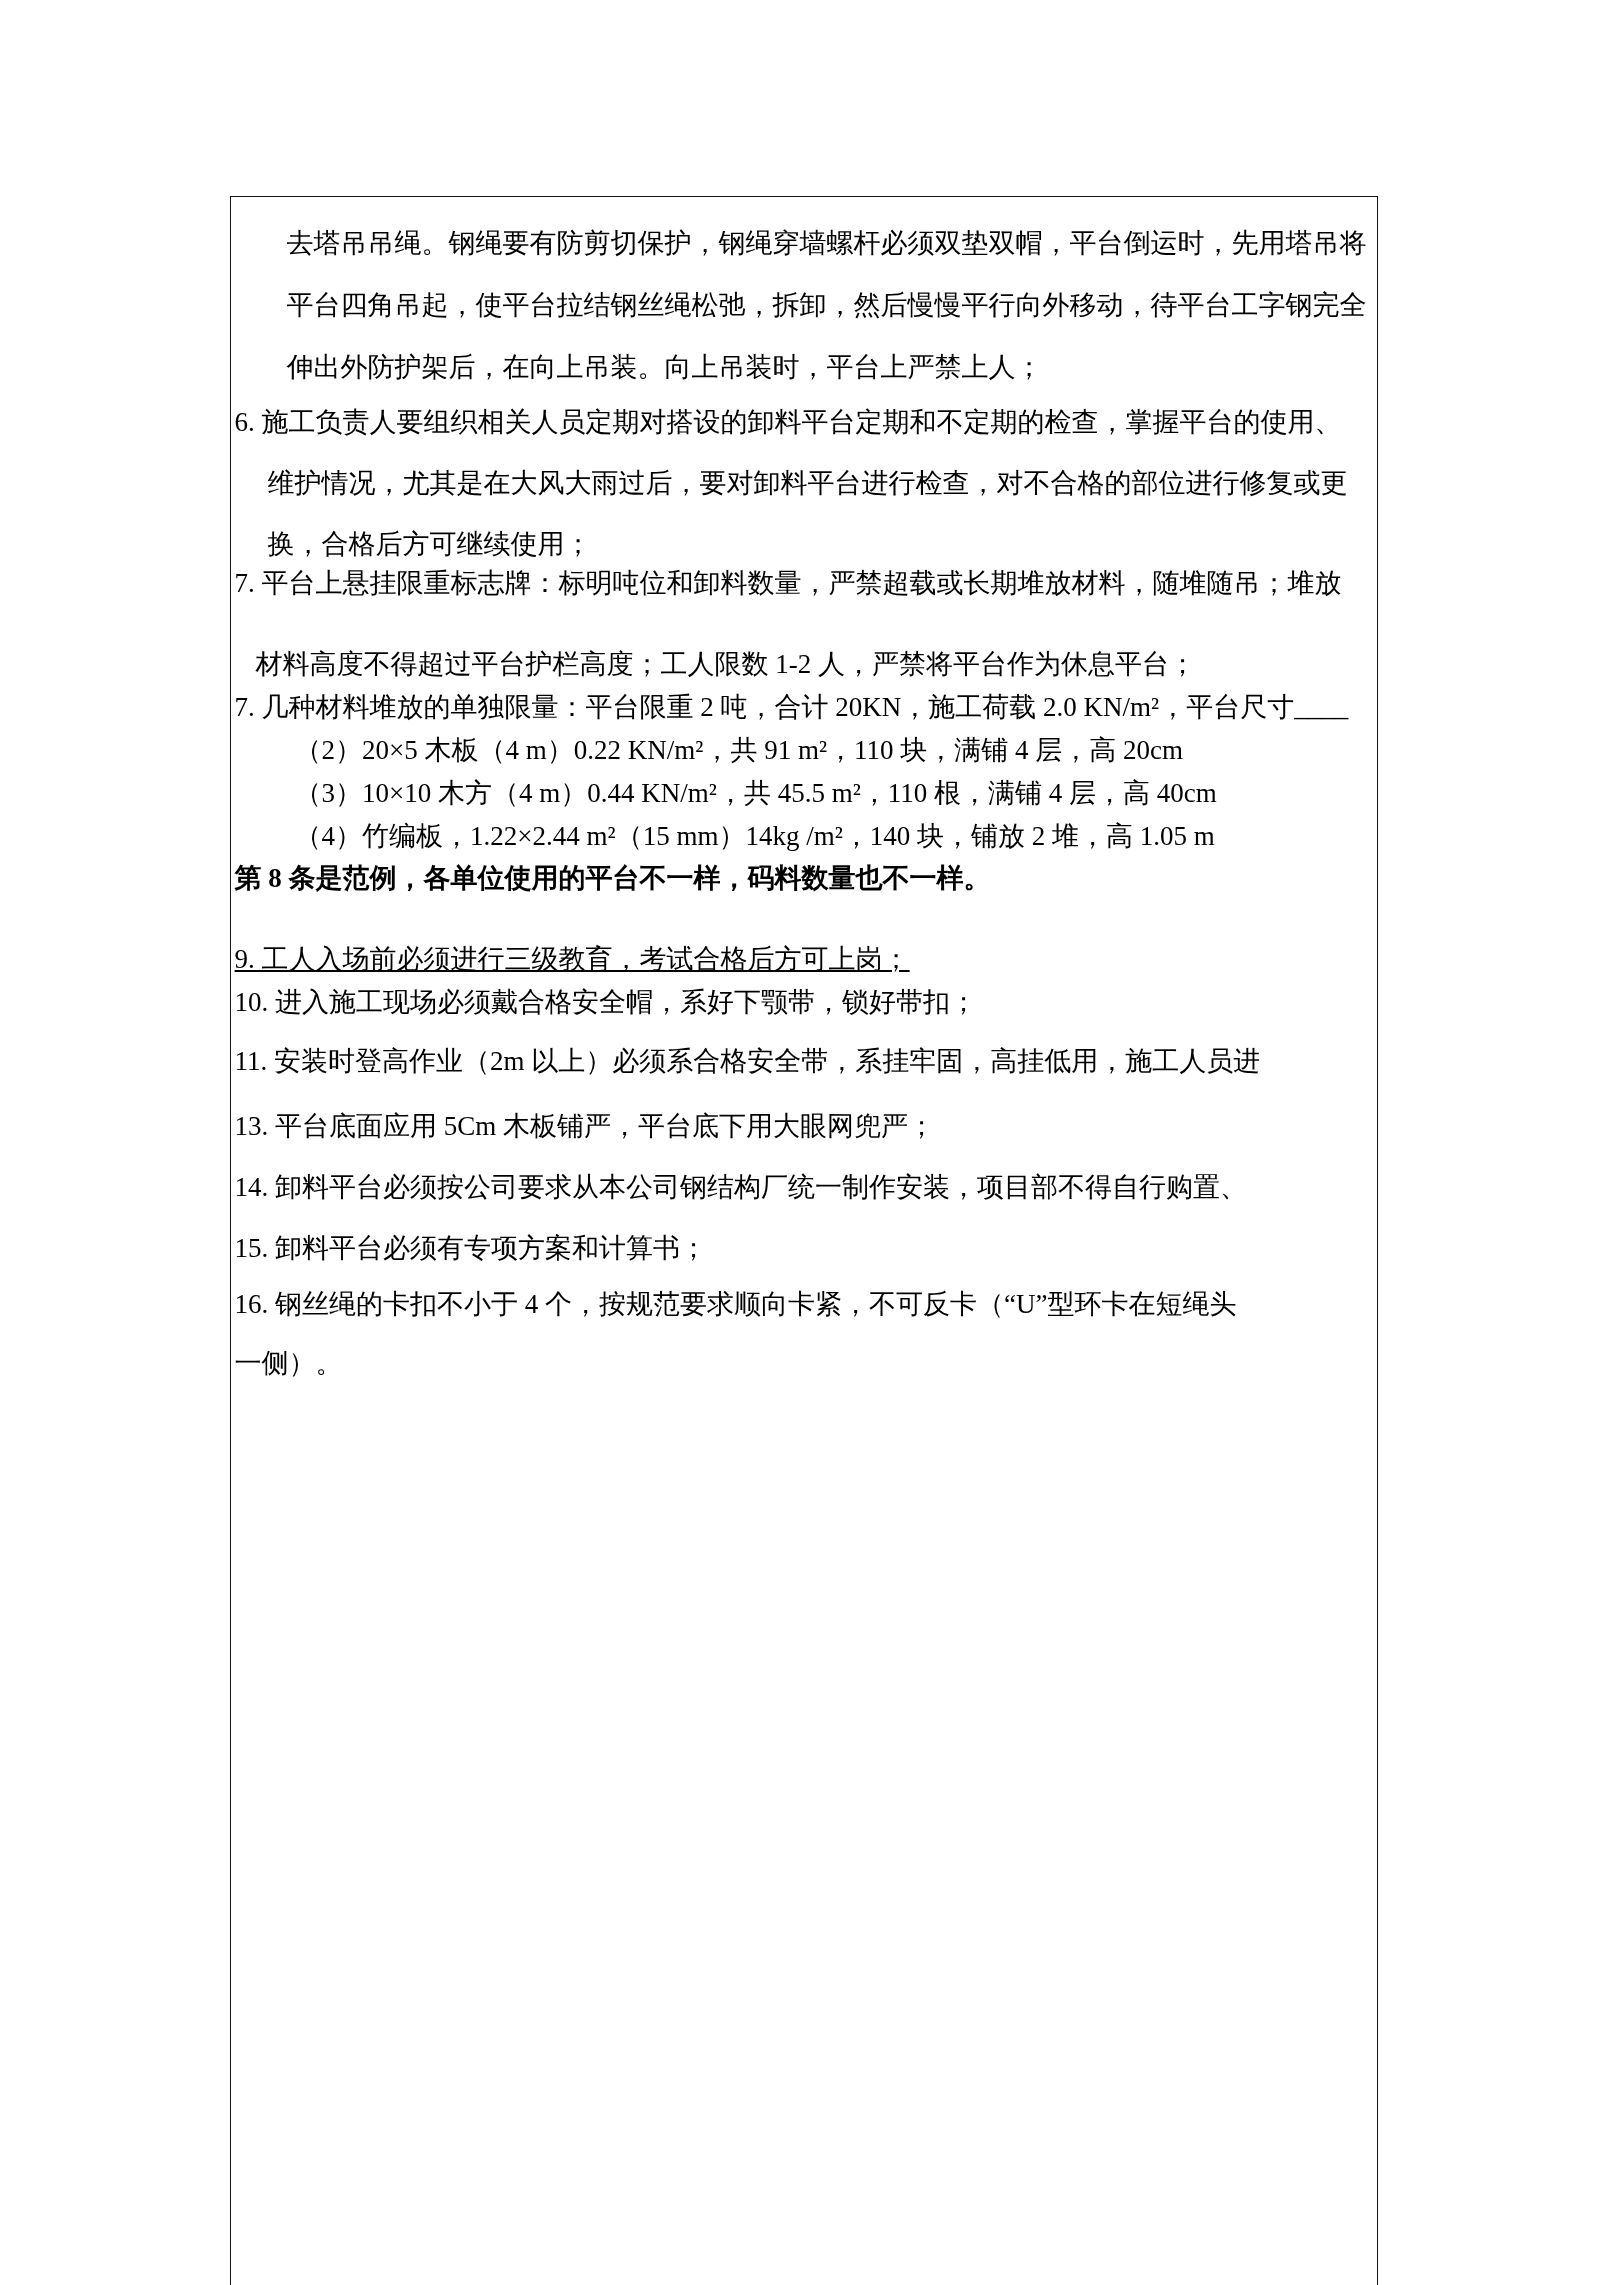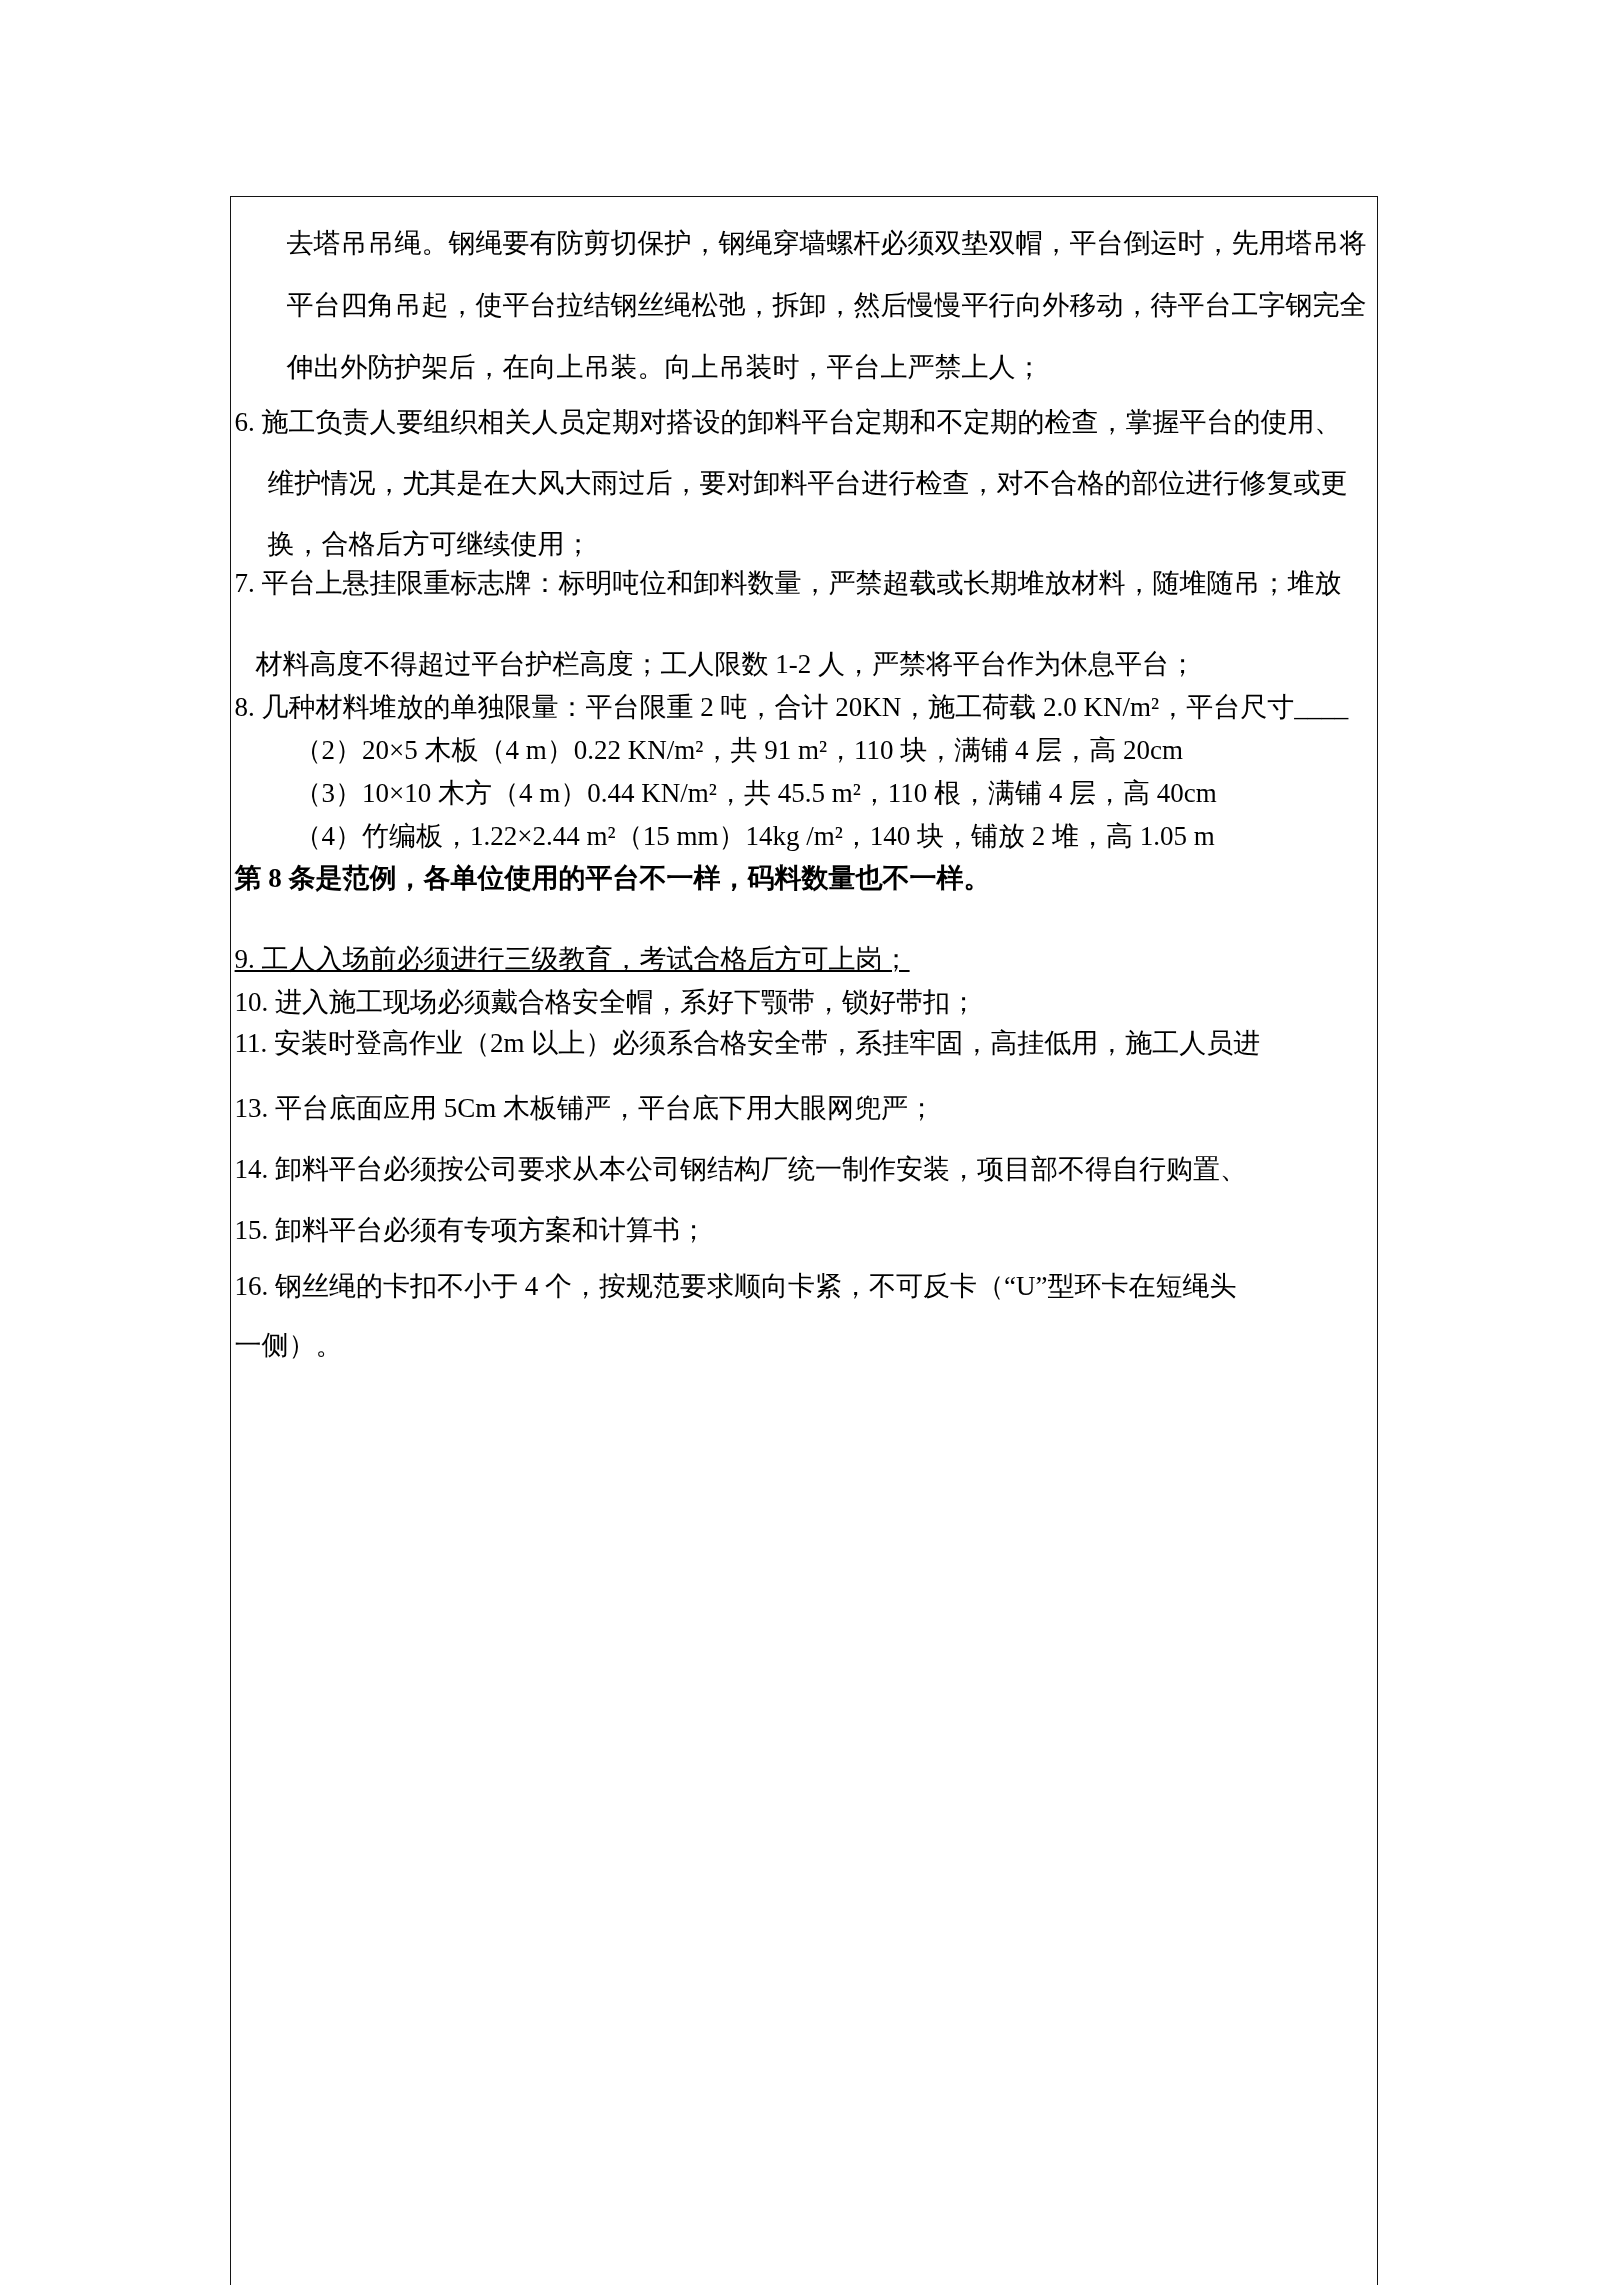--- a/index.html
+++ b/index.html
@@ -75,7 +75,7 @@
     <div class="line lh48 mtn14">7. 平台上悬挂限重标志牌：标明吨位和卸料数量，严禁超载或长期堆放材料，随堆随吊；堆放</div>
     <div class="line lh48 ind23">材料高度不得超过平台护栏高度；工人限数 1-2 人，严禁将平台作为休息平台；</div>
 
-    <div class="line lh48">8. 几种材料堆放的单独限量：平台限重 2 吨，合计 20KN，施工荷载 2.0 KN/m²，平台尺寸____</div>
+    <div class="line lh48">7. 几种材料堆放的单独限量：平台限重 2 吨，合计 20KN，施工荷载 2.0 KN/m²，平台尺寸____</div>
     <div class="line lh48 ind66">（2）20×5 木板（4 m）0.22 KN/m²，共 91 m²，110 块，满铺 4 层，高 20cm</div>
     <div class="line lh48 ind66">（3）10×10 木方（4 m）0.44 KN/m²，共 45.5 m²，110 根，满铺 4 层，高 40cm</div>
     <div class="line lh48 ind66">（4）竹编板，1.22×2.44 m²（15 mm）14kg /m²，140 块，铺放 2 堆，高 1.05 m</div>

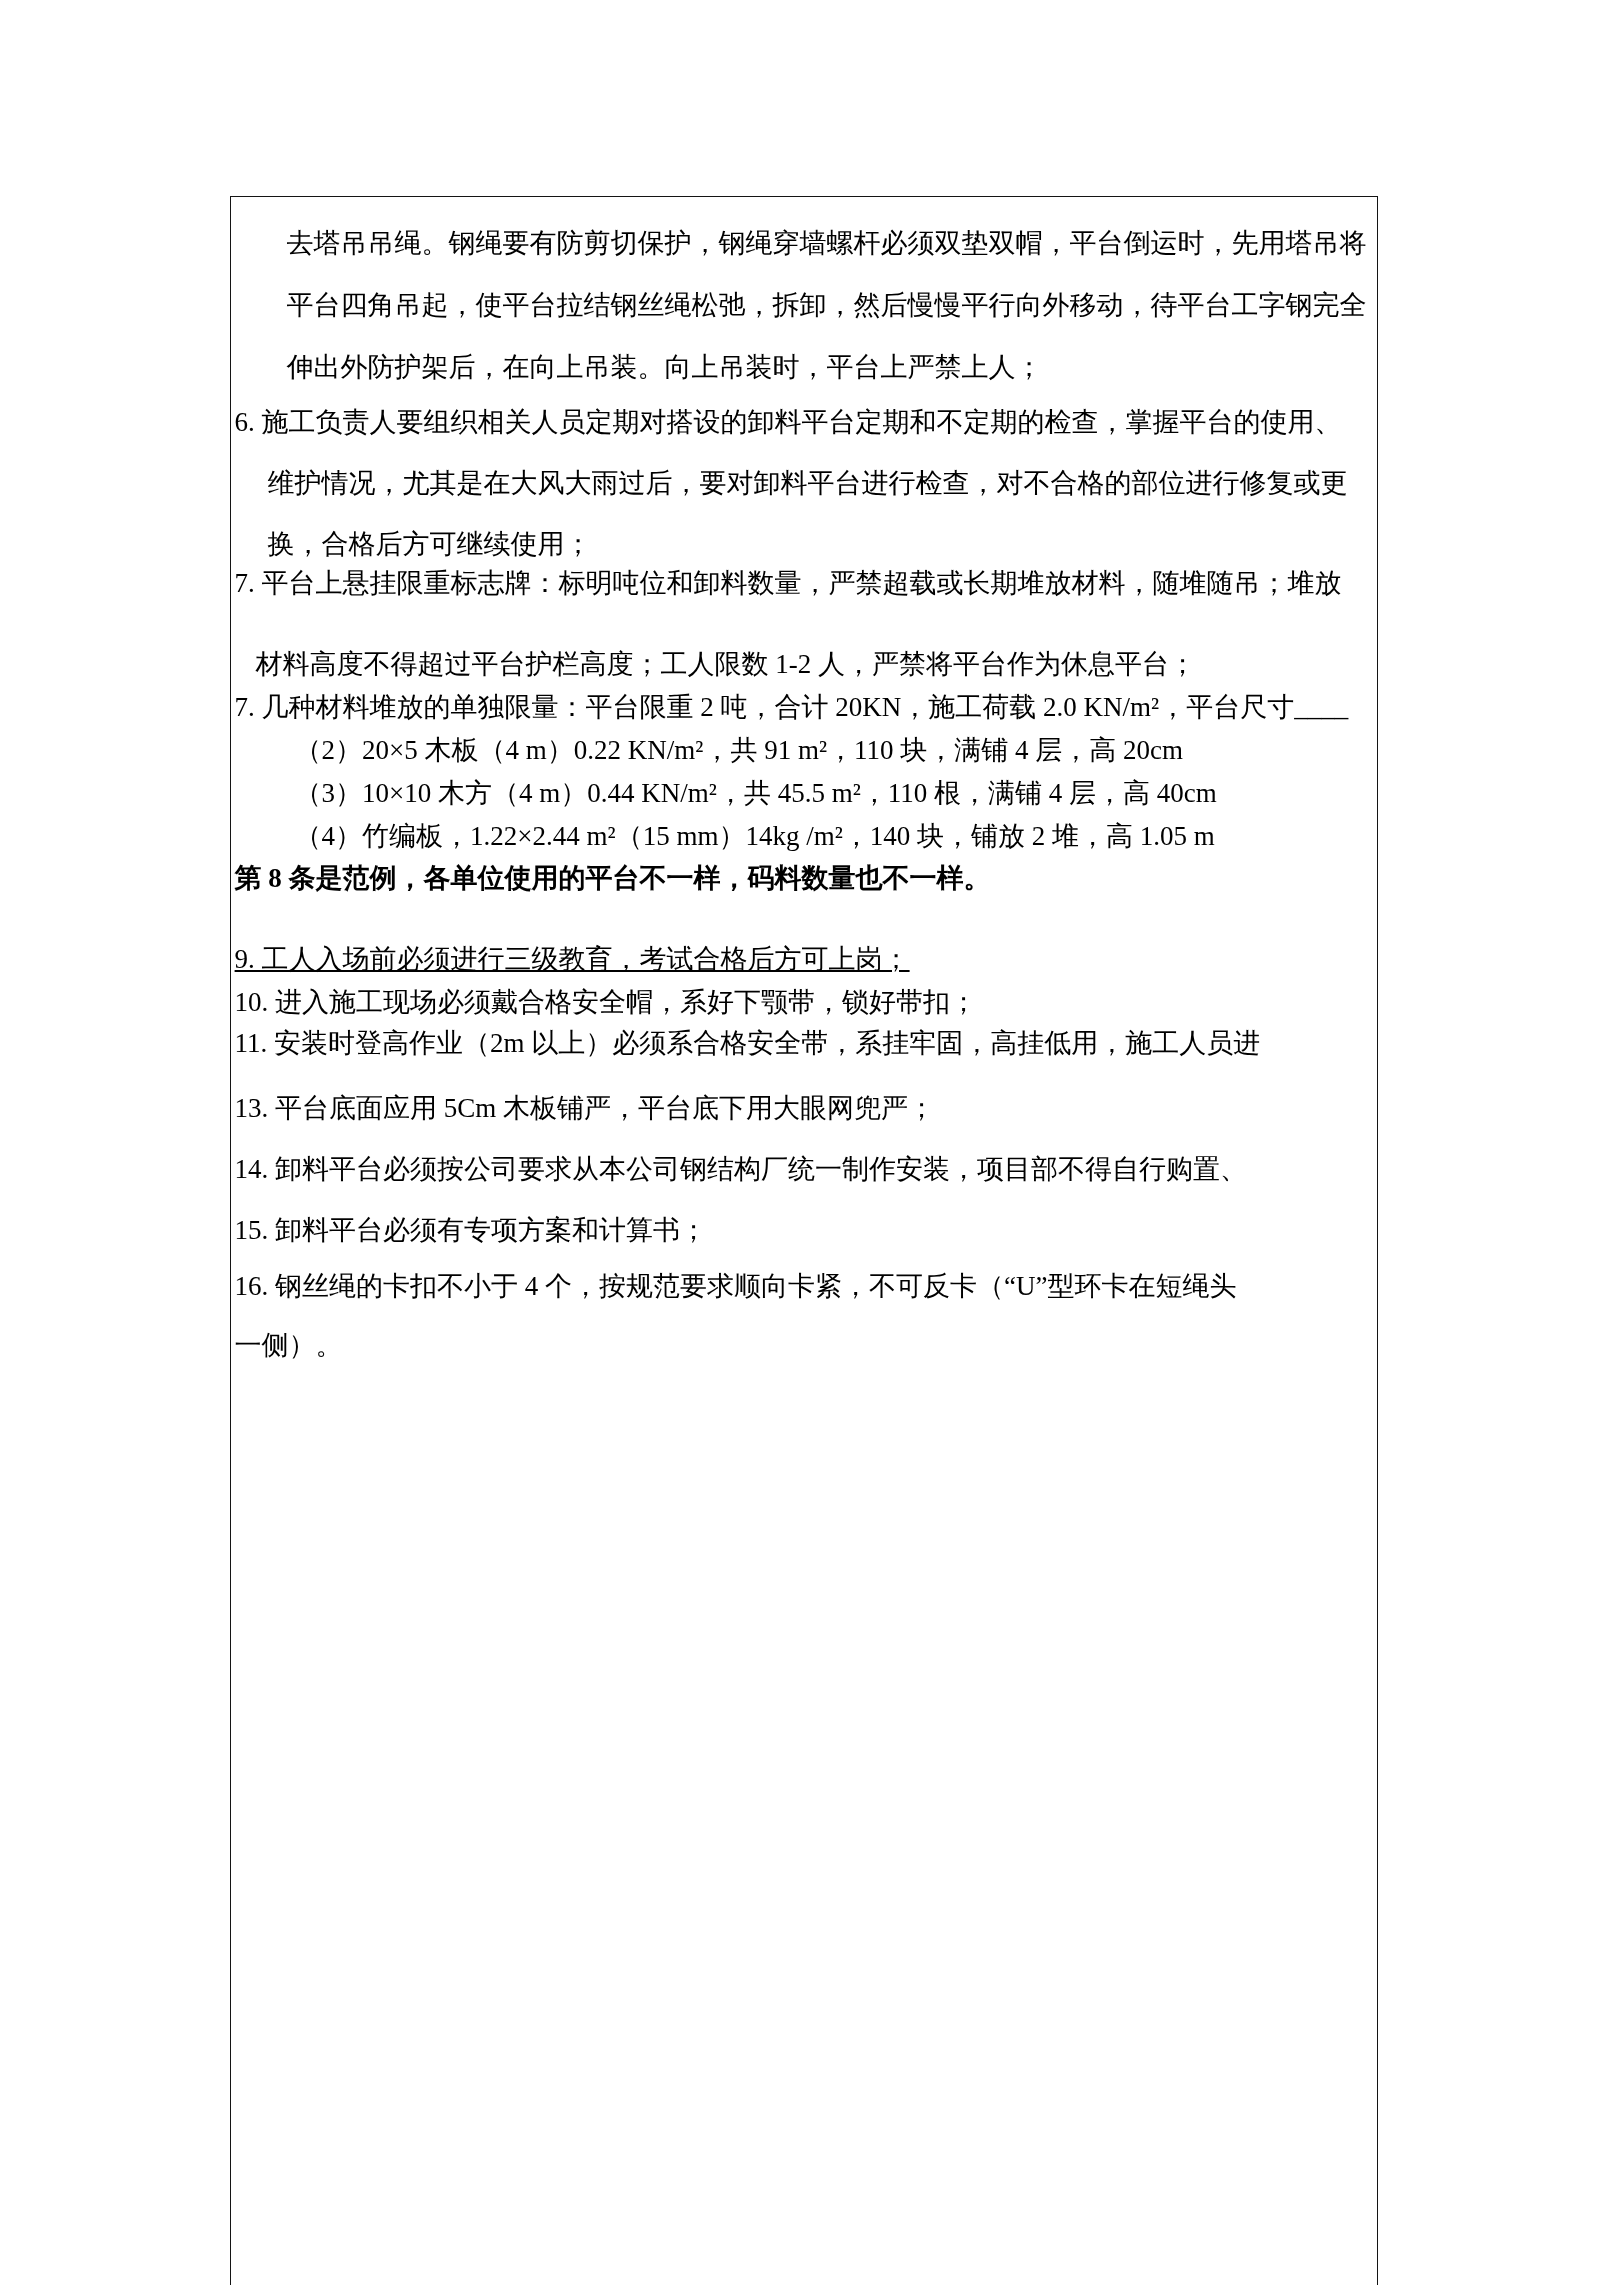--- a/index.html
+++ b/index.html
@@ -53,7 +53,7 @@
   .mtn2  { margin-top: -1.8px; }
   .mtn3  { margin-top: -2.7px; }
   .mt42  { margin-top: 38px; text-decoration: underline; }
-  .mt3   { margin-top: 0; }
+  .mt3   { margin-top: 18px; }
   .mt16  { margin-top: 24px; }
   .mt10  { margin-top: 9px; }
   .mt1   { margin-top: 0.9px; }

